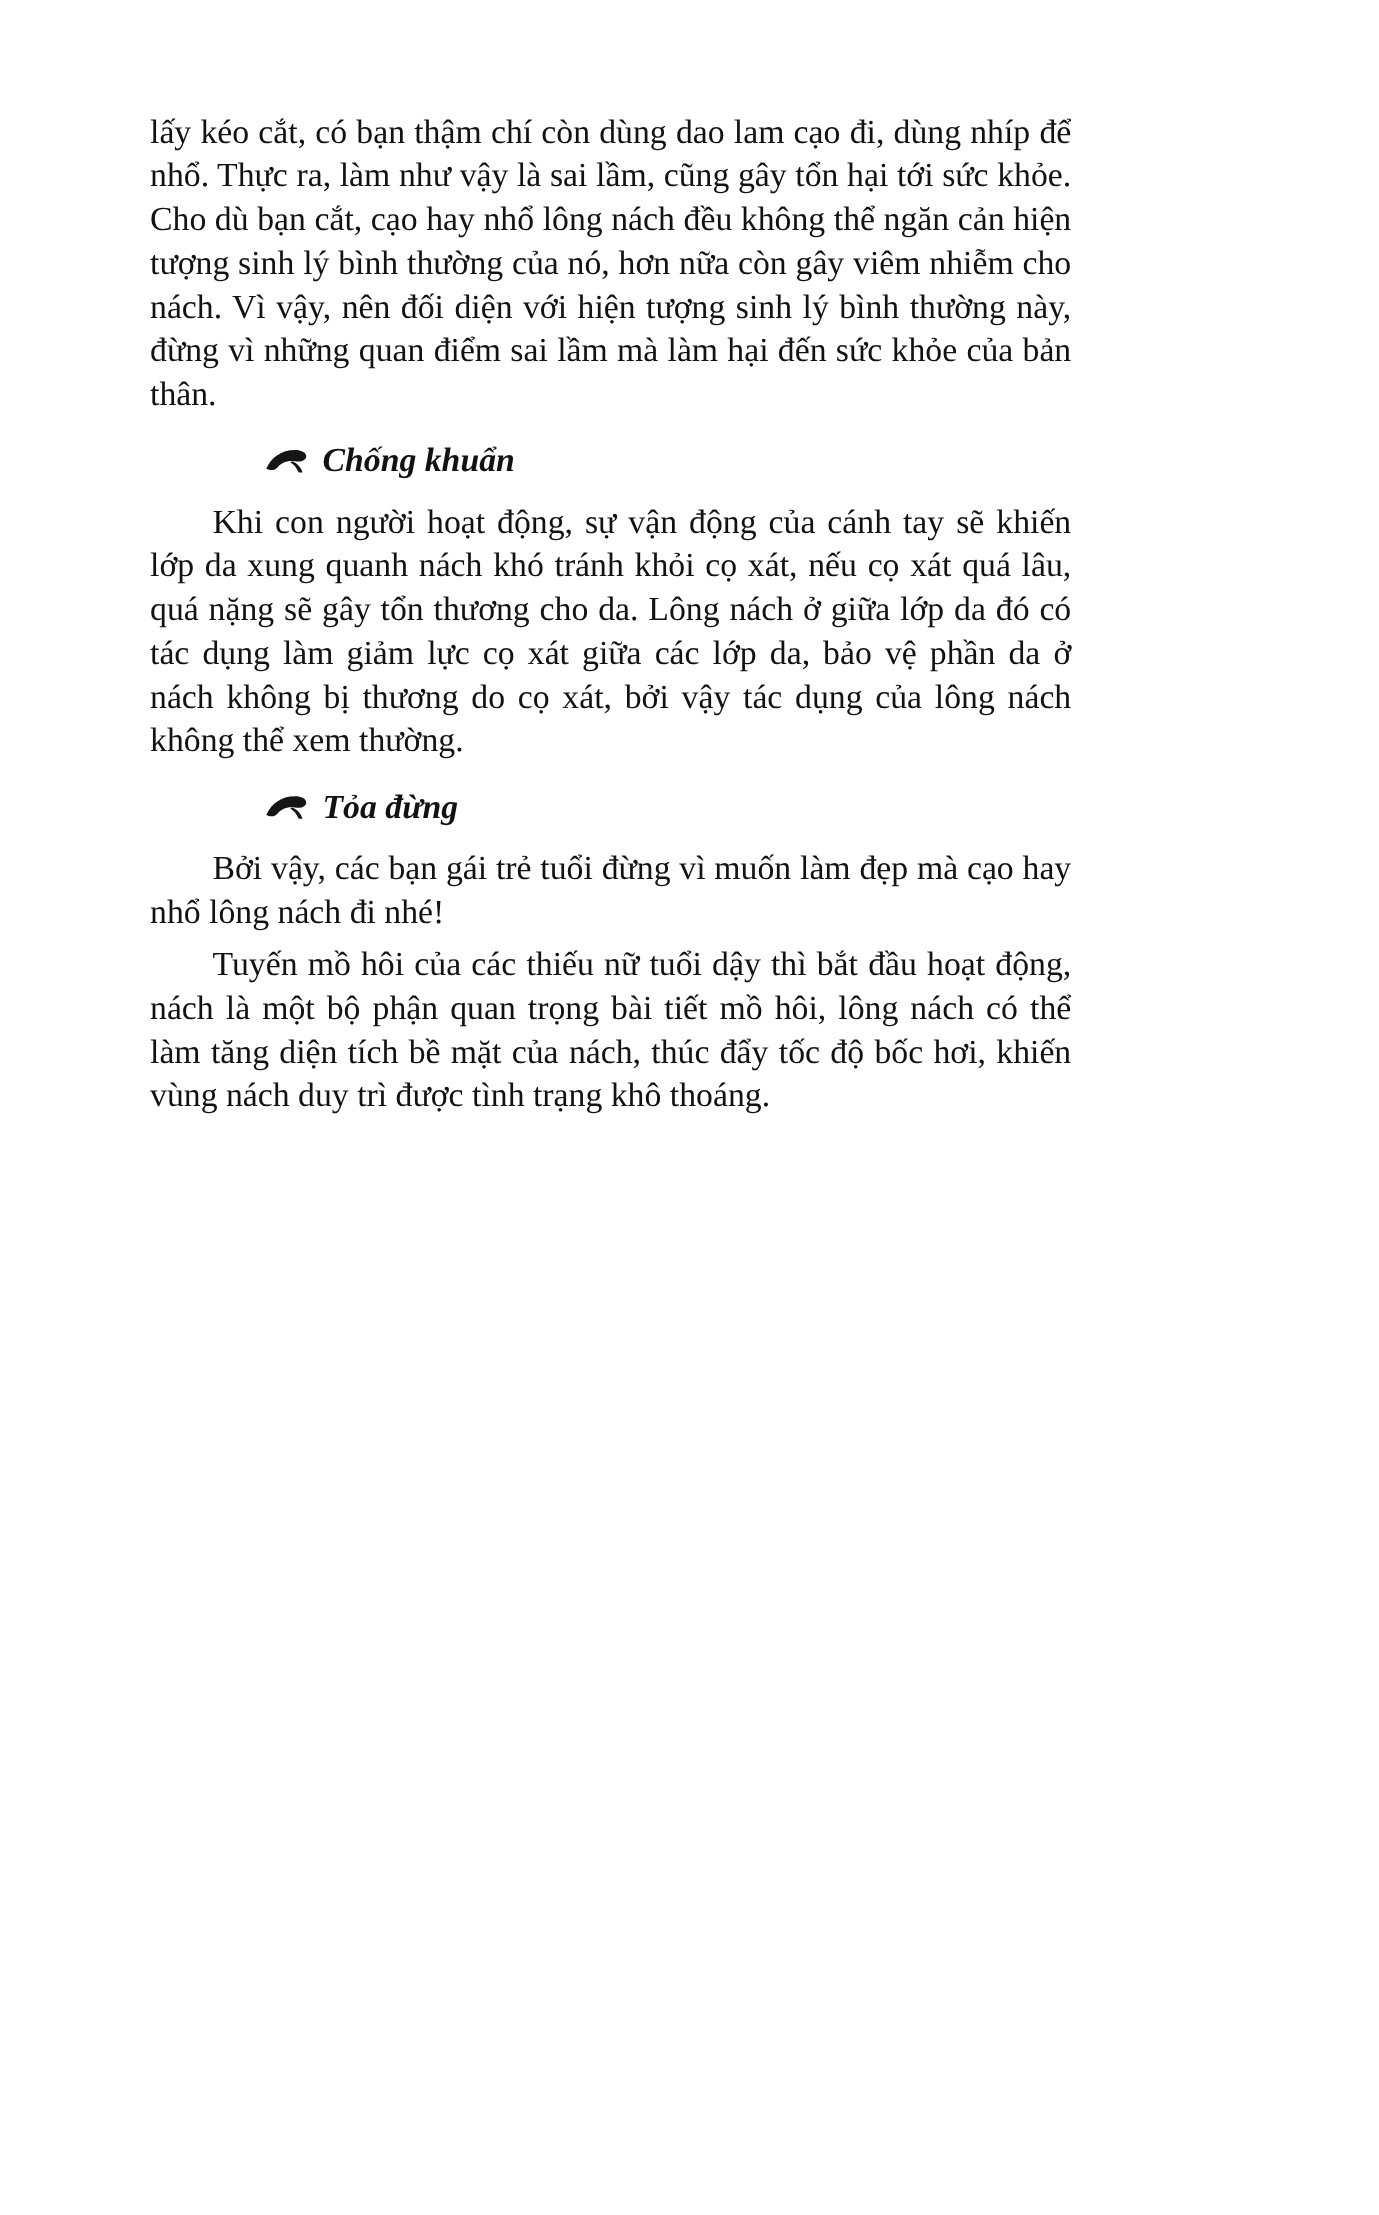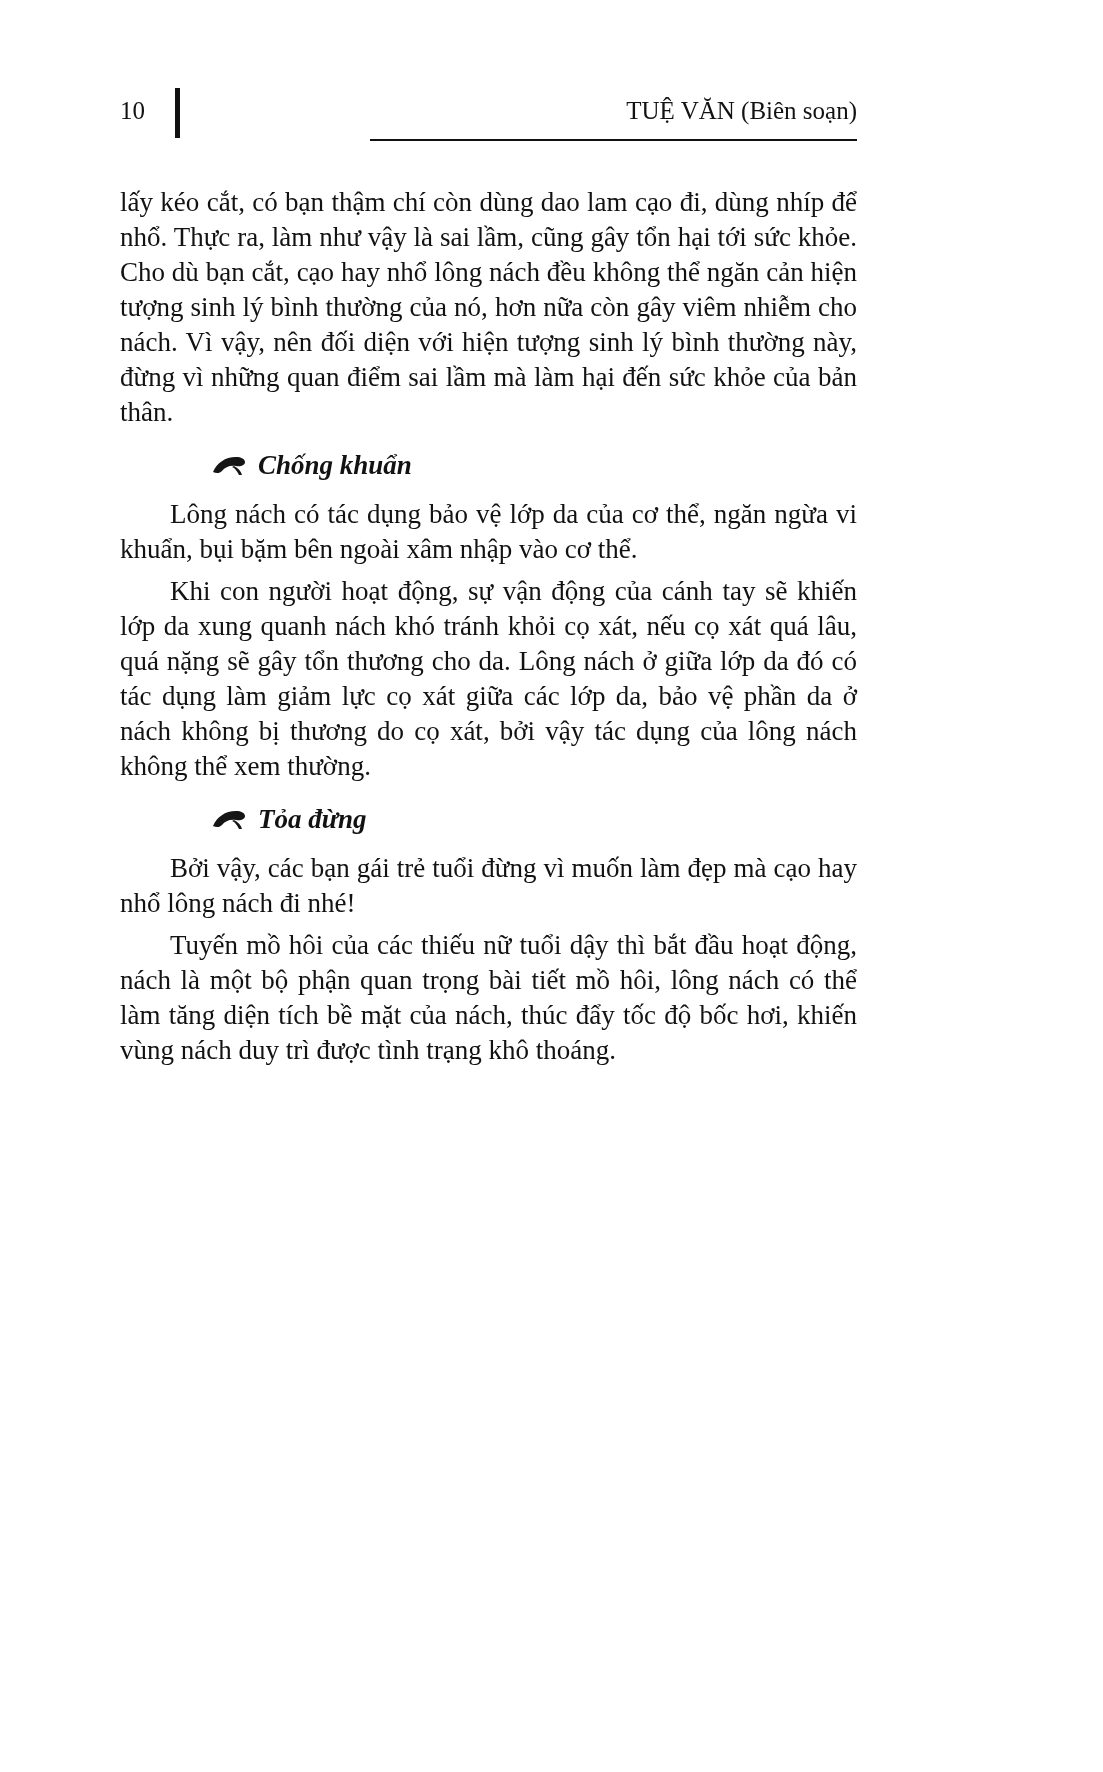--- a/index.html
+++ b/index.html
@@ -88,11 +88,6 @@
 
 <div class="page">
 
-  <div class="header">
-    <div class="page-num">10</div>
-    <div class="head-divider"></div>
-    <div class="header-right">TUỆ VĂN (Biên soạn)</div>
-  </div>
 
   <div class="content">
 

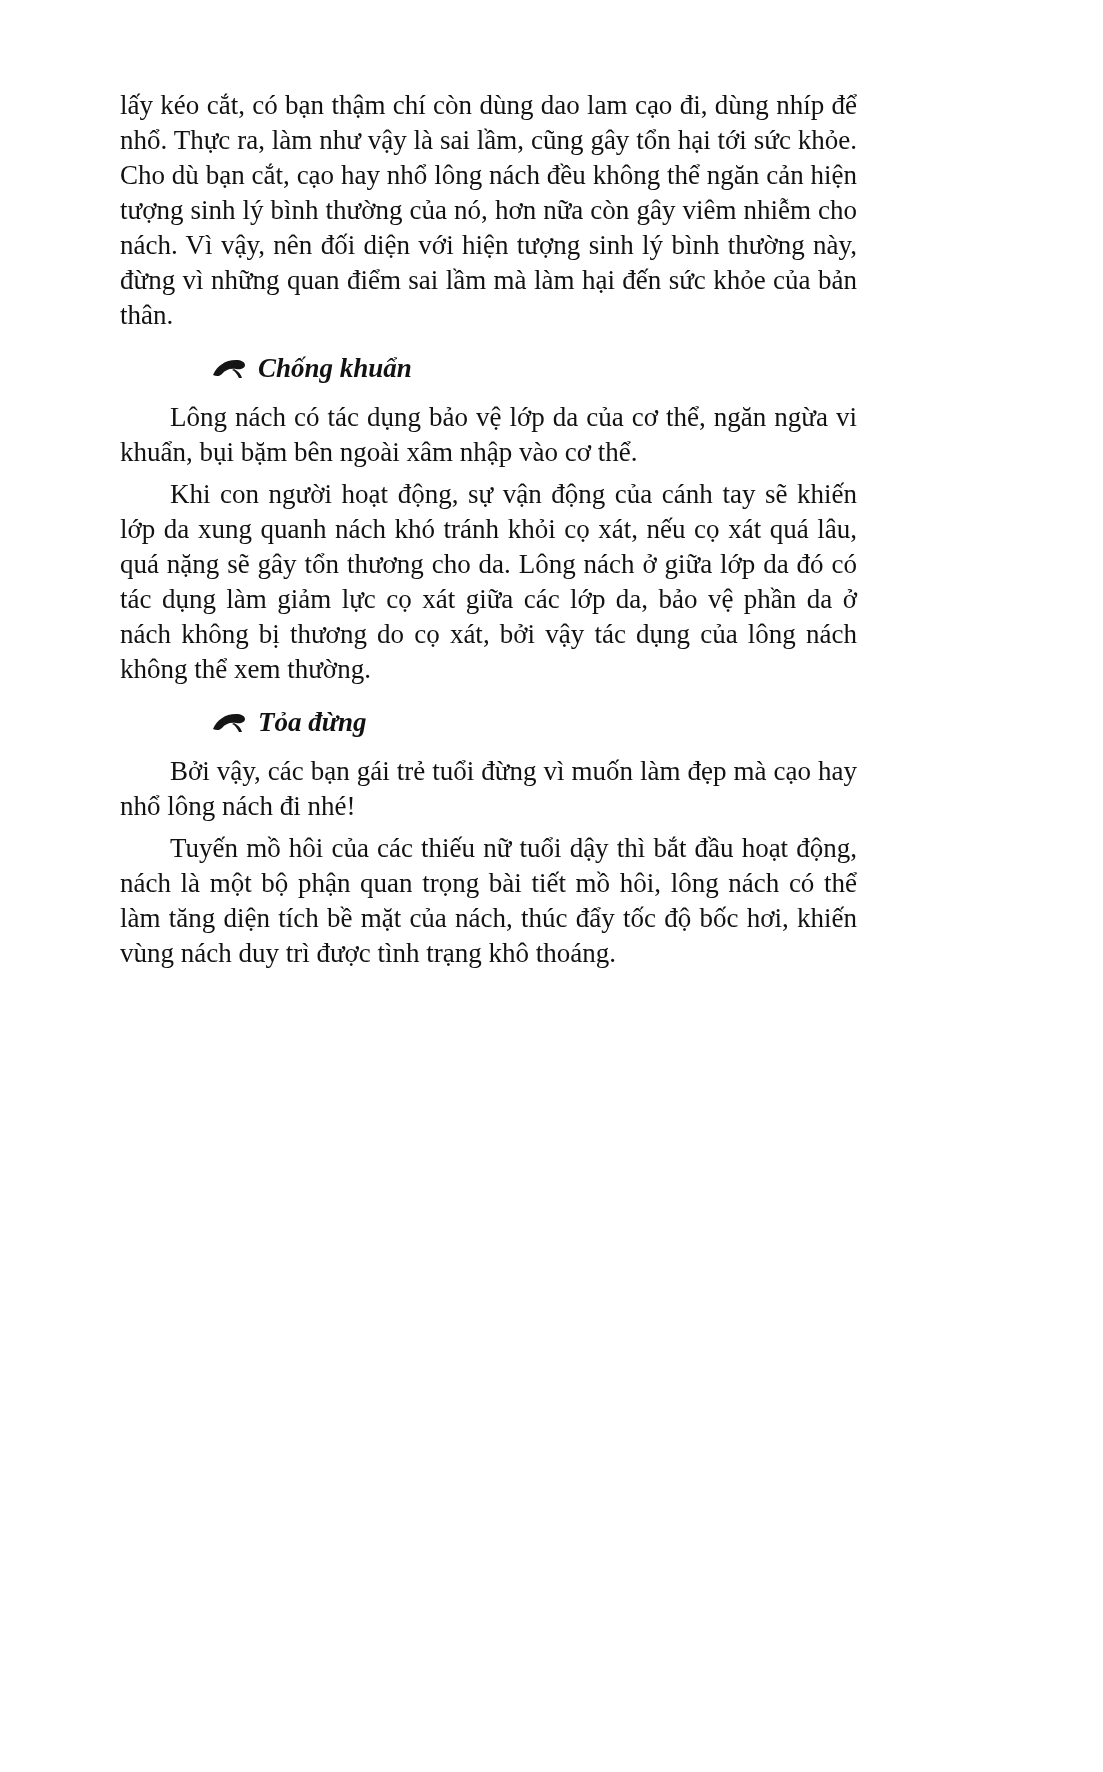--- a/index.html
+++ b/index.html
@@ -103,7 +103,6 @@
       </span>
       <span>Chống khuẩn</span>
     </div>
-    <p class="indent">Lông nách có tác dụng bảo vệ lớp da của cơ thể, ngăn ngừa vi khuẩn, bụi bặm bên ngoài xâm nhập vào cơ thể.</p>
 
     <p class="indent">Khi con người hoạt động, sự vận động của cánh tay sẽ khiến lớp da xung quanh nách khó tránh khỏi cọ xát, nếu cọ xát quá lâu, quá nặng sẽ gây tổn thương cho da. Lông nách ở giữa lớp da đó có tác dụng làm giảm lực cọ xát giữa các lớp da, bảo vệ phần da ở nách không bị thương do cọ xát, bởi vậy tác dụng của lông nách không thể xem thường.</p>
 

